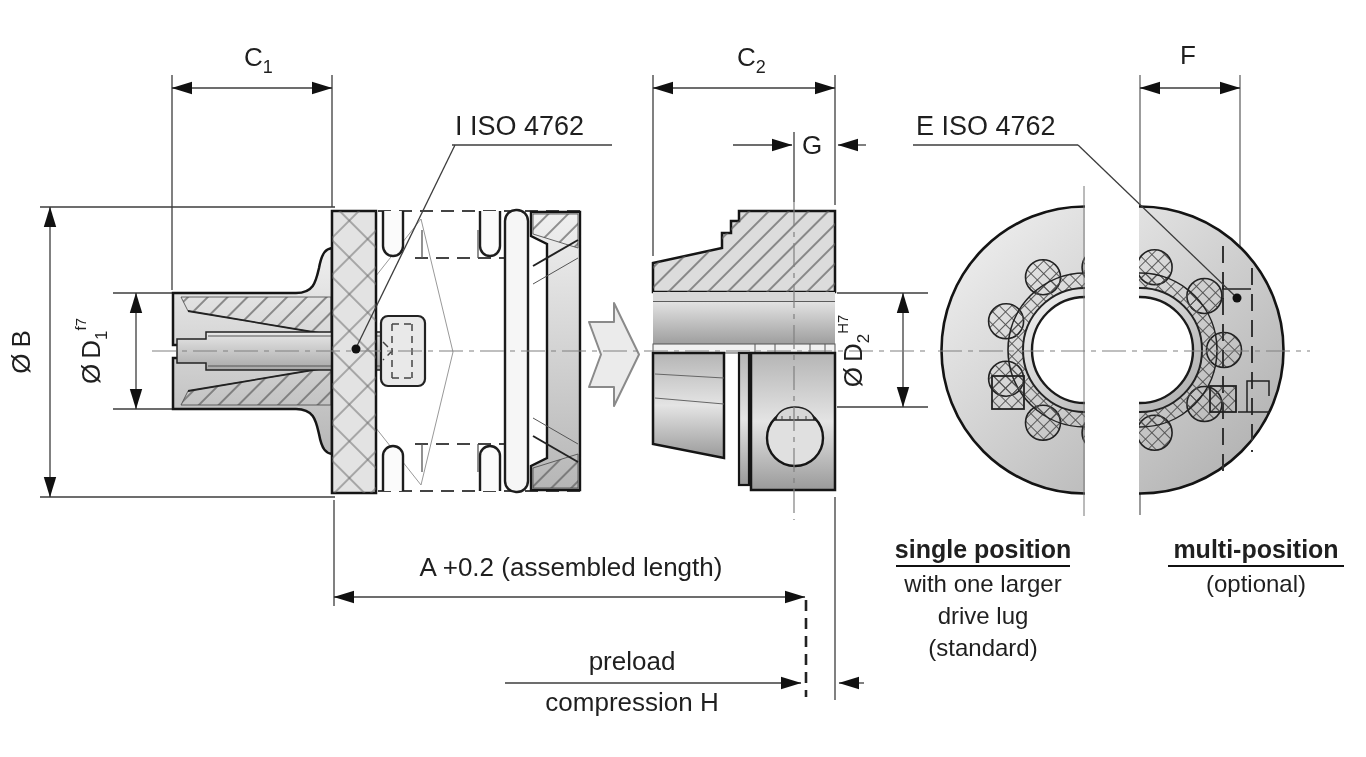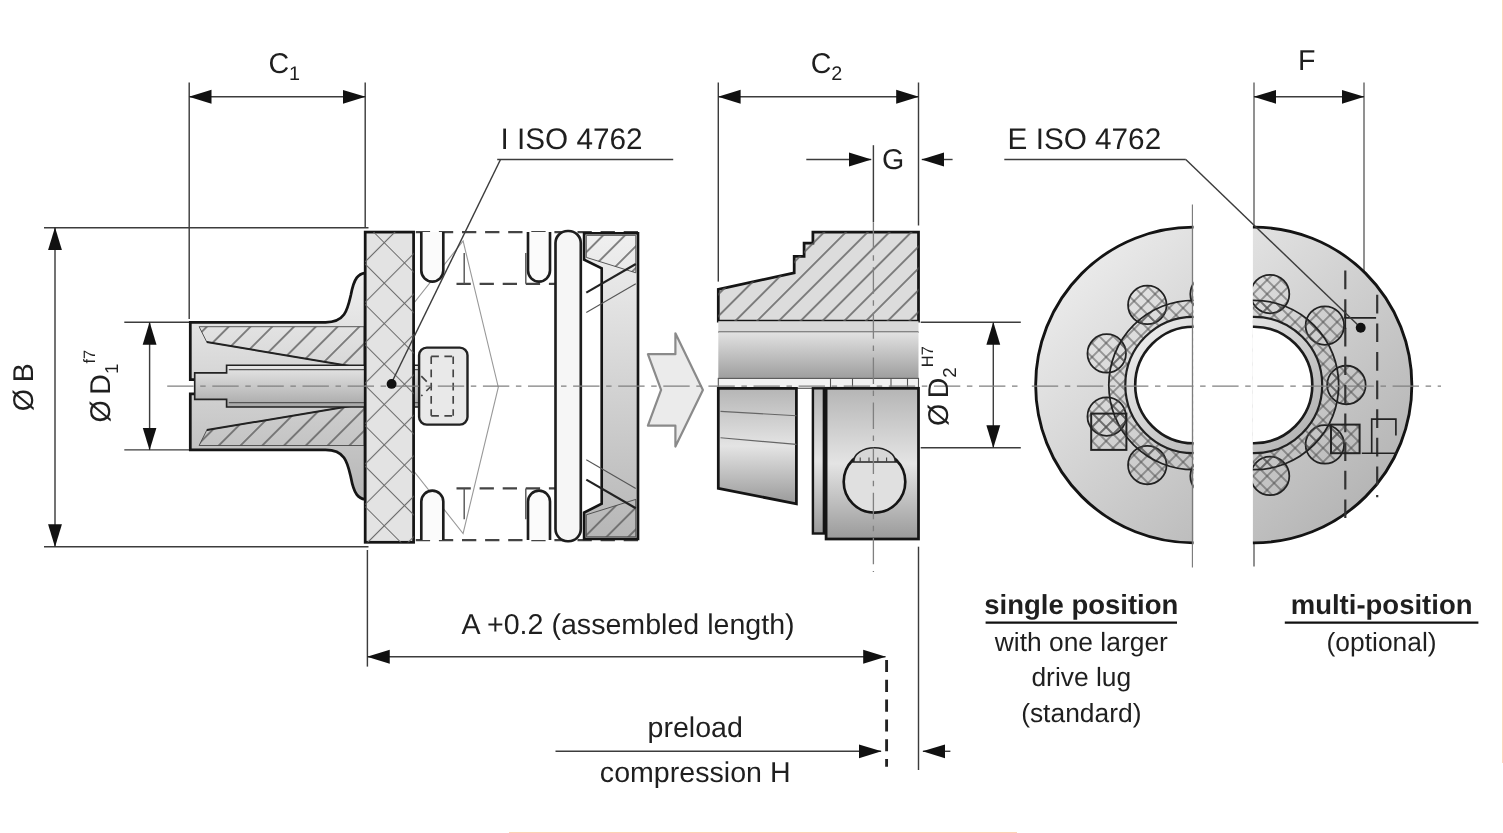--- a/index.html
+++ b/index.html
@@ -3,7 +3,7 @@
 <meta charset="utf-8">
 <style>
   html,body{margin:0;padding:0;background:#ffffff;}
-  .stage{position:relative;width:1366px;height:757px;background:#f97316;overflow:hidden;
+  .stage{position:relative;width:1366px;height:757px;background:#7dd3fc;overflow:hidden;
          font-family:"Liberation Sans", sans-serif;}
   svg{display:block;}
   text{fill:#1f1f1f;font-family:"Liberation Sans", sans-serif;}

